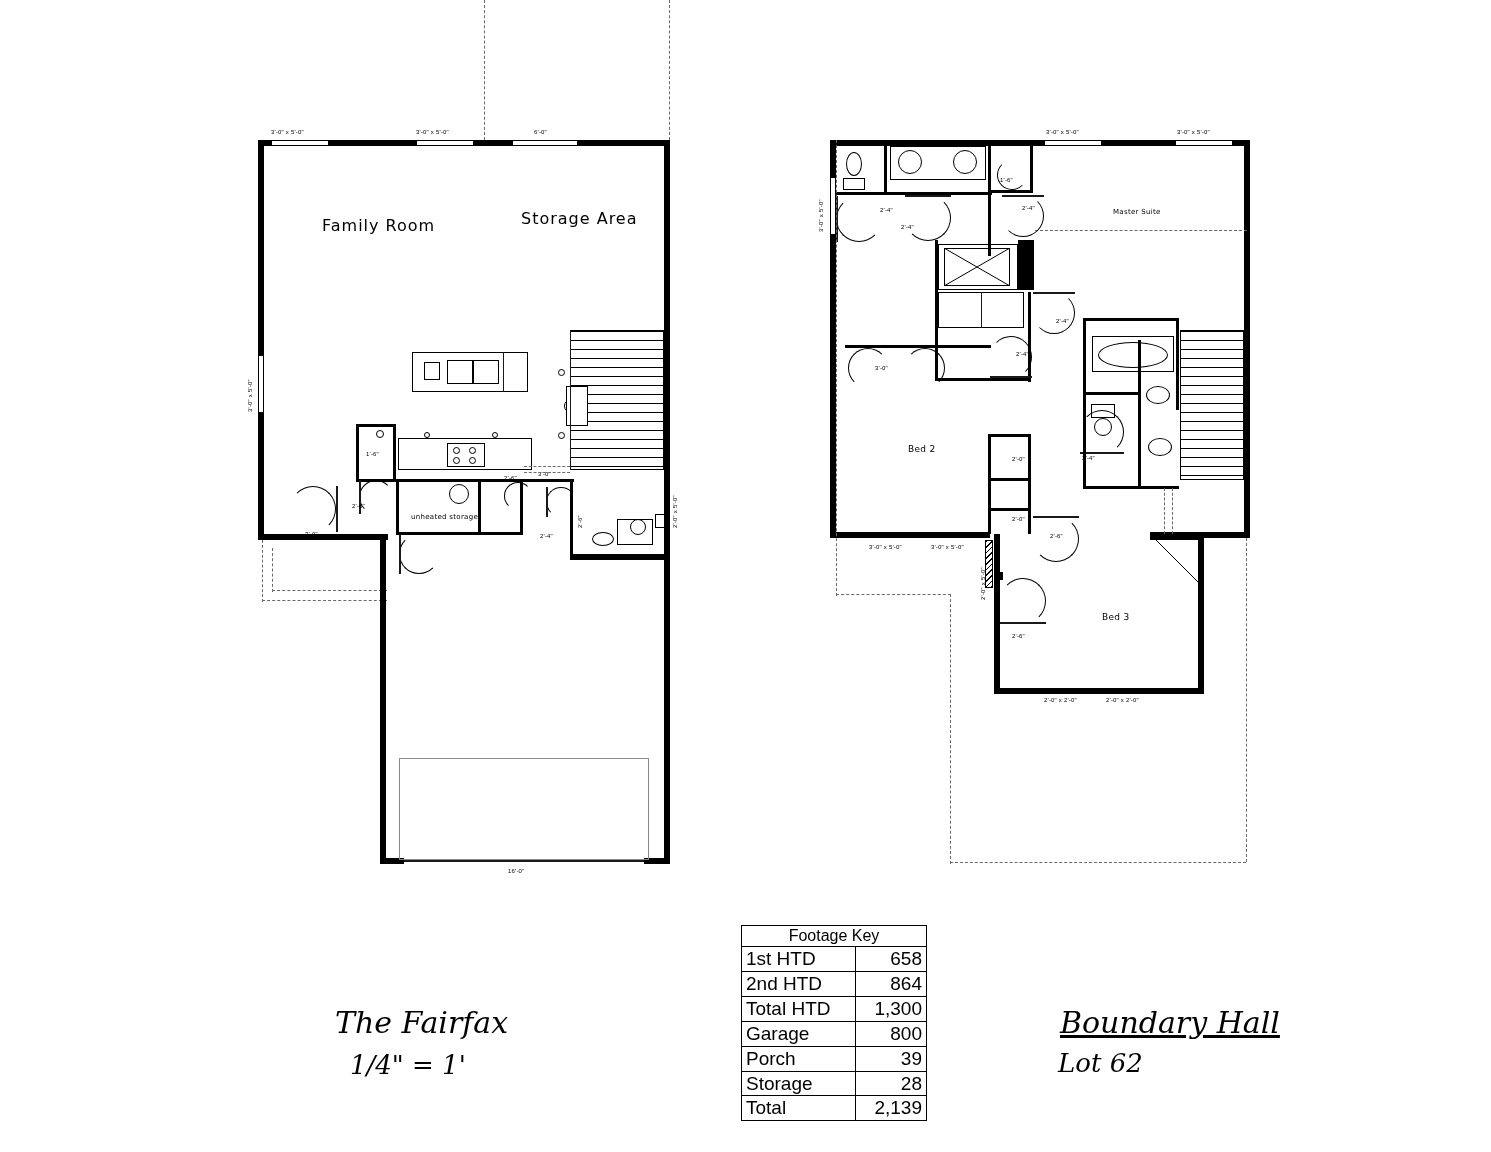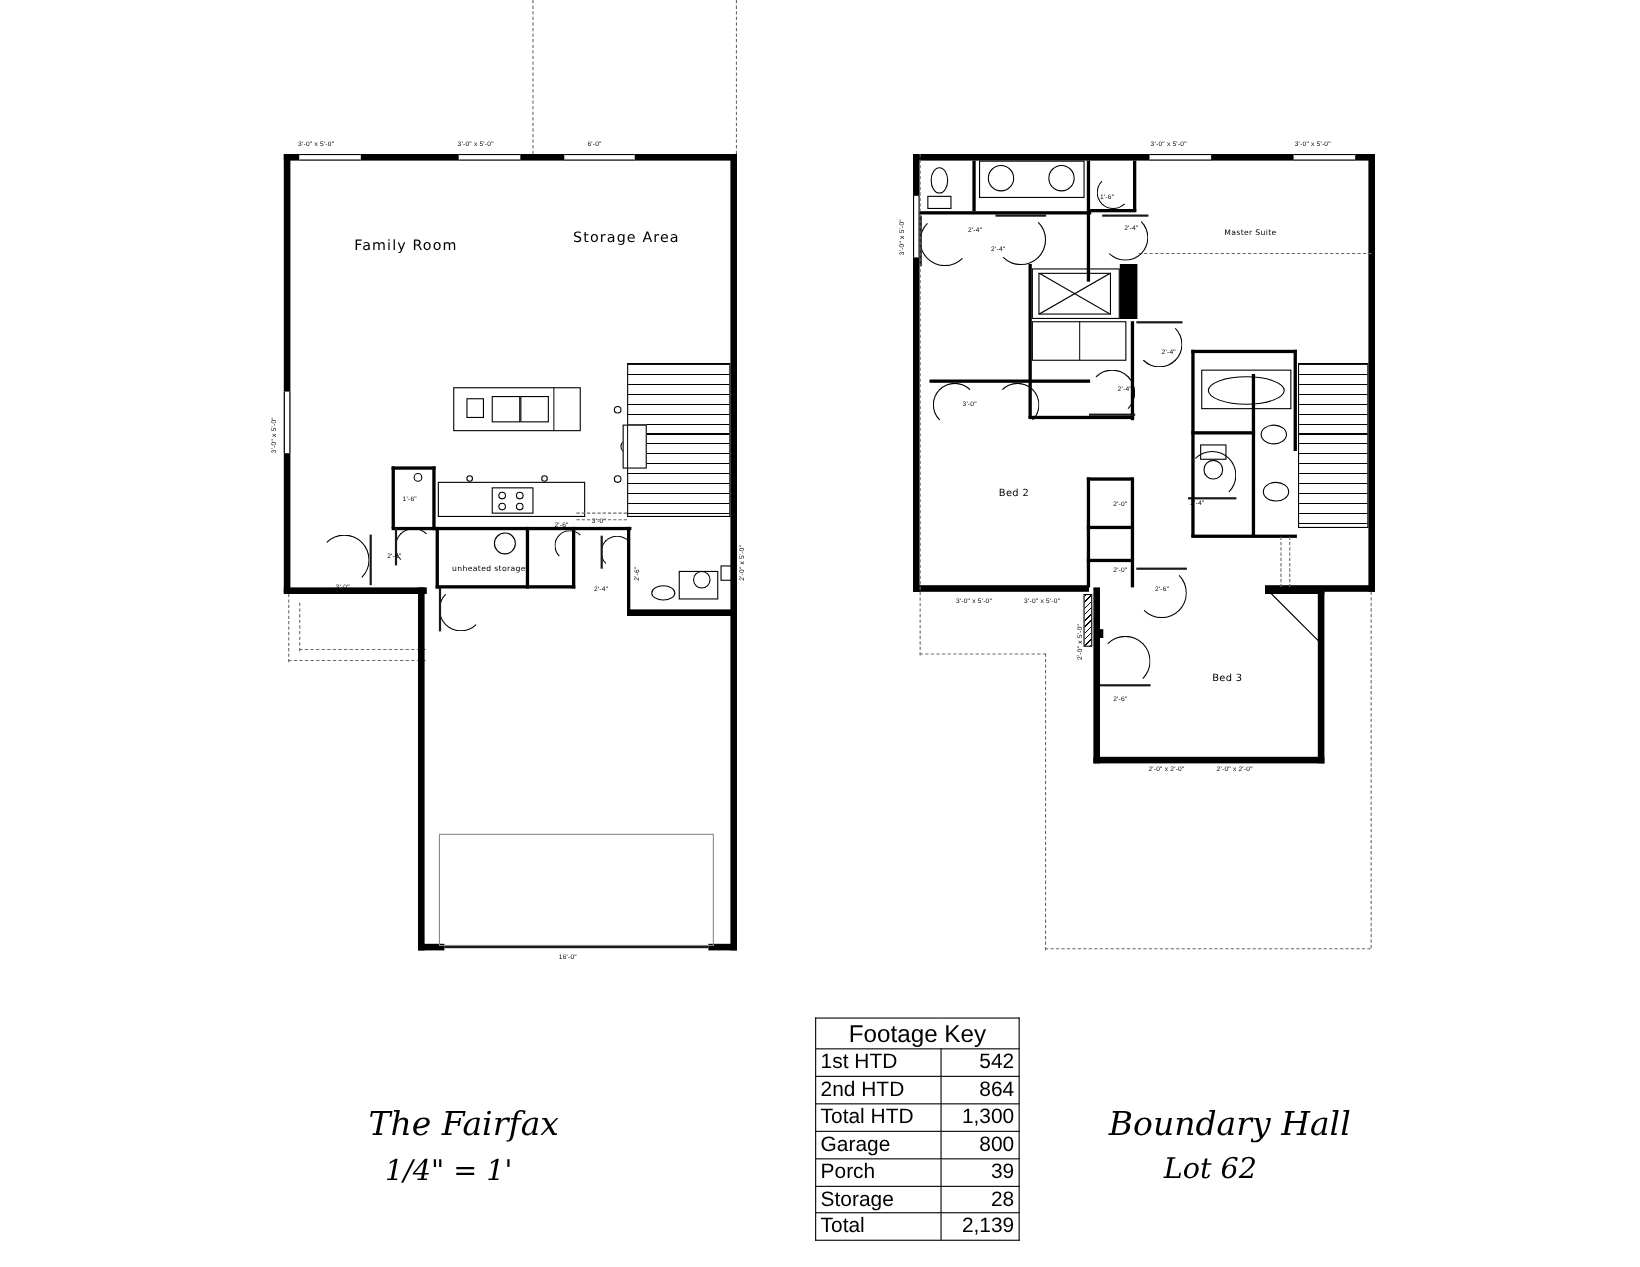--- a/index.html
+++ b/index.html
@@ -63,7 +63,7 @@
   .roomlabel {
     position: absolute;
     font-family: "DejaVu Sans", sans-serif;
-    font-size: 13px;
+    font-size: 16px;
     letter-spacing: 1px;
     white-space: nowrap;
   }

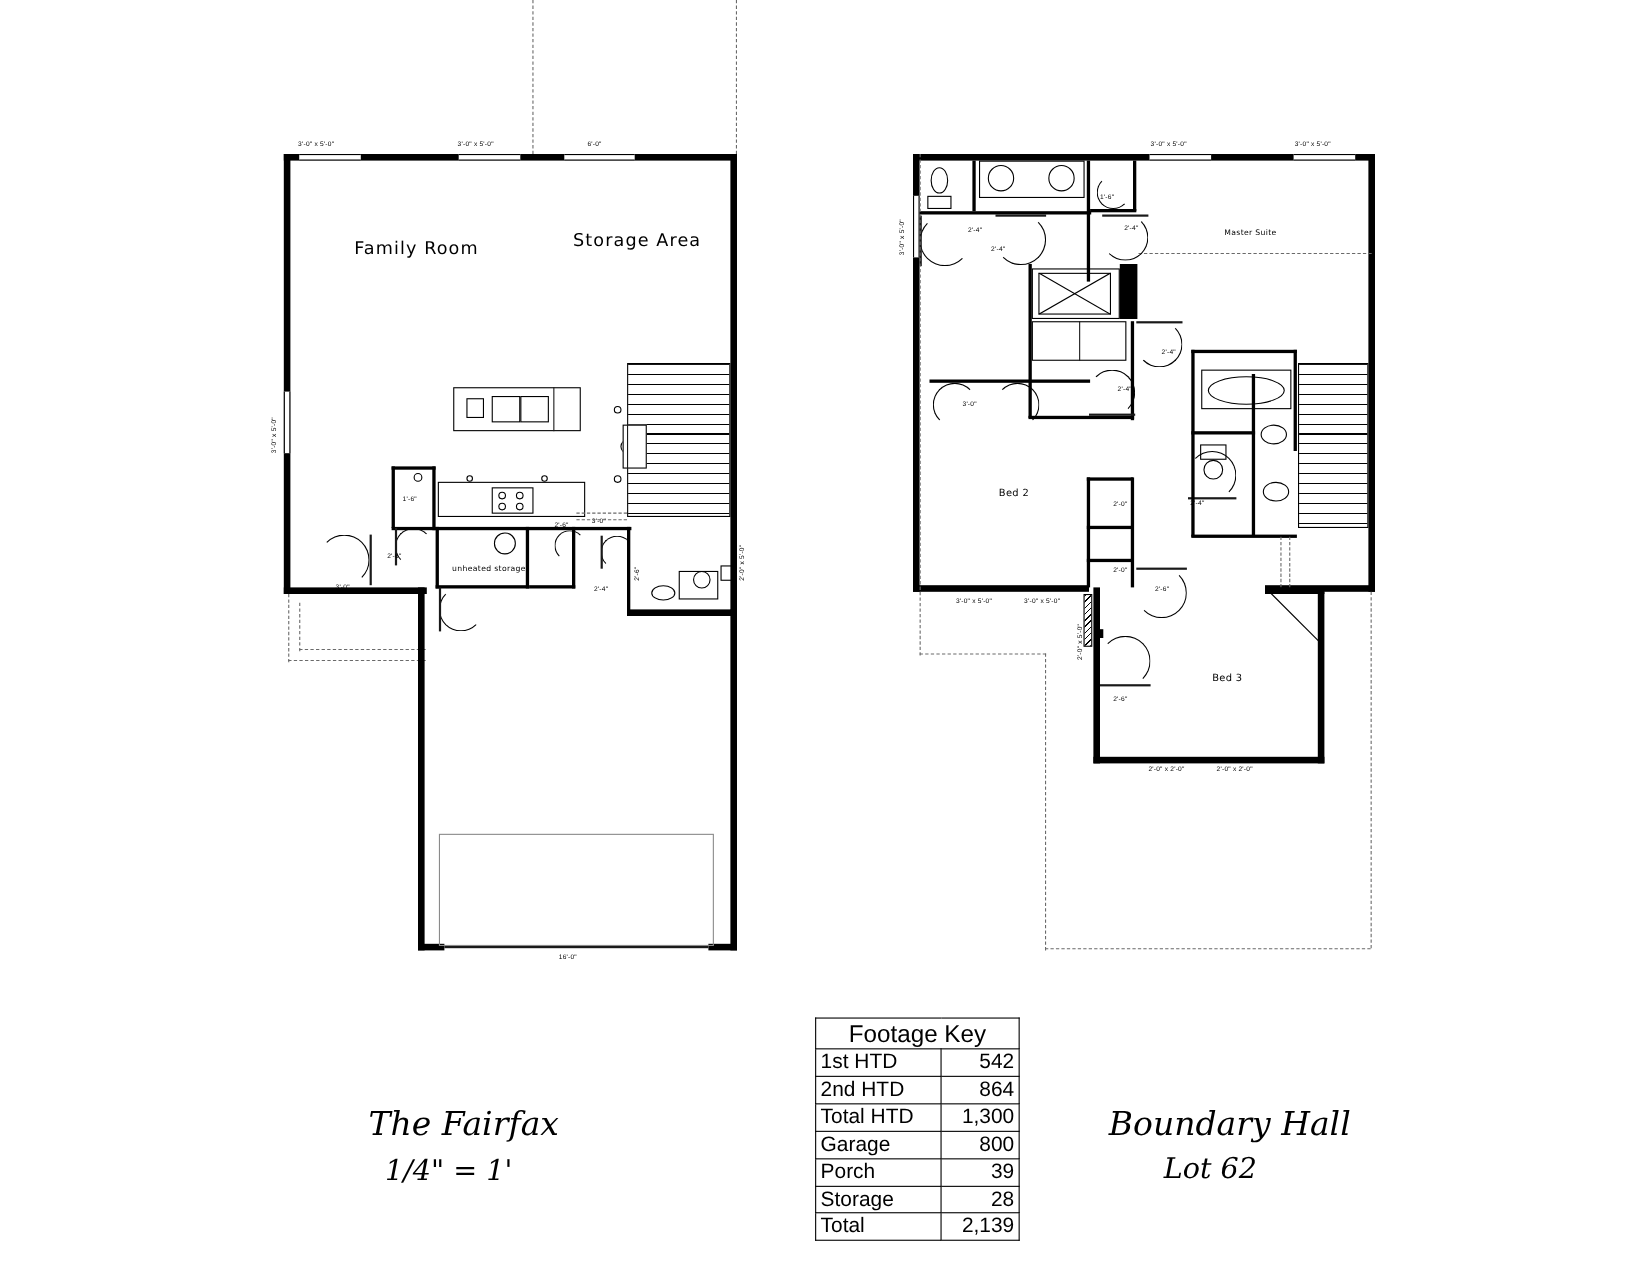--- a/index.html
+++ b/index.html
@@ -136,7 +136,7 @@
   .key-table th {
     text-align: center;
     font-weight: normal;
-    font-size: 22px;
+    font-size: 16px;
   }
   .key-table td.val {
     text-align: right;

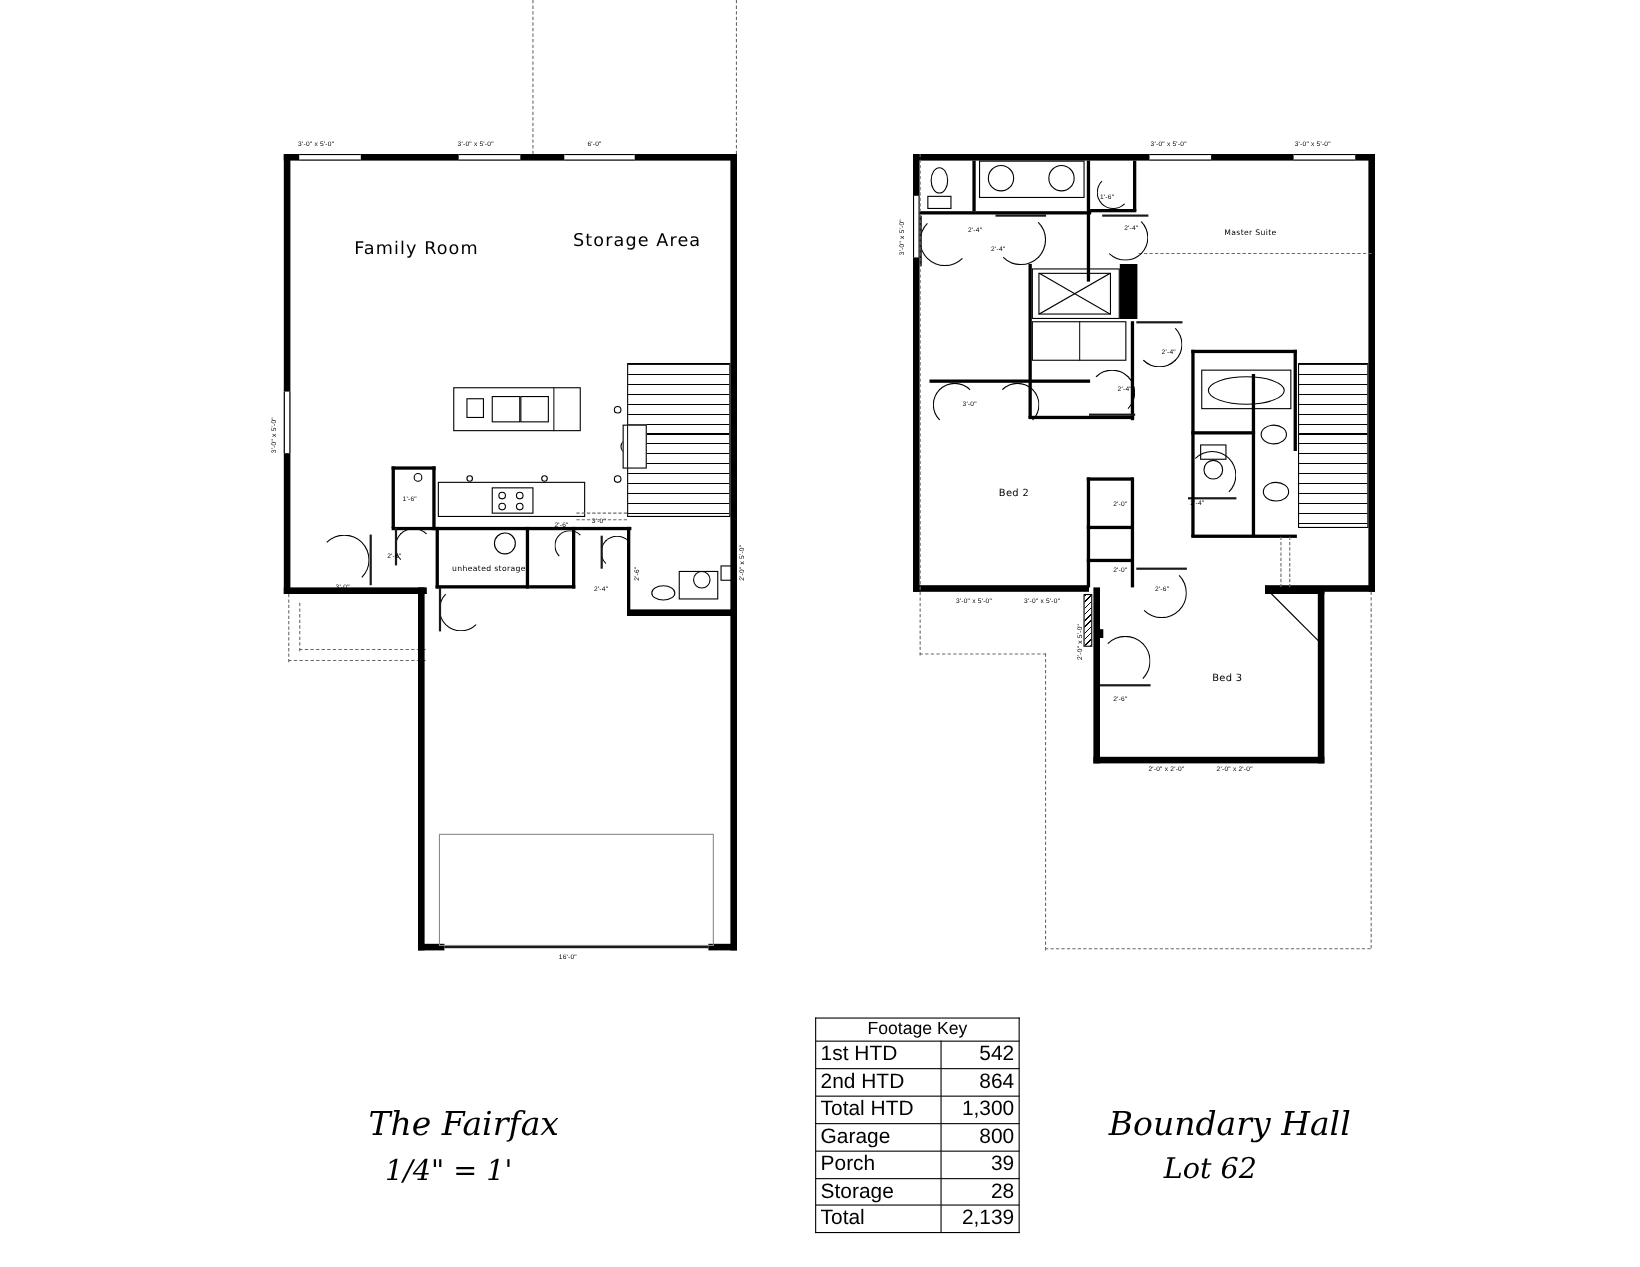--- a/index.html
+++ b/index.html
@@ -409,7 +409,7 @@
     <tbody>
       <tr>
         <td class="lbl">1st HTD</td>
-        <td class="val">542</td>
+        <td class="val">658</td>
       </tr>
       <tr>
         <td class="lbl">2nd HTD</td>

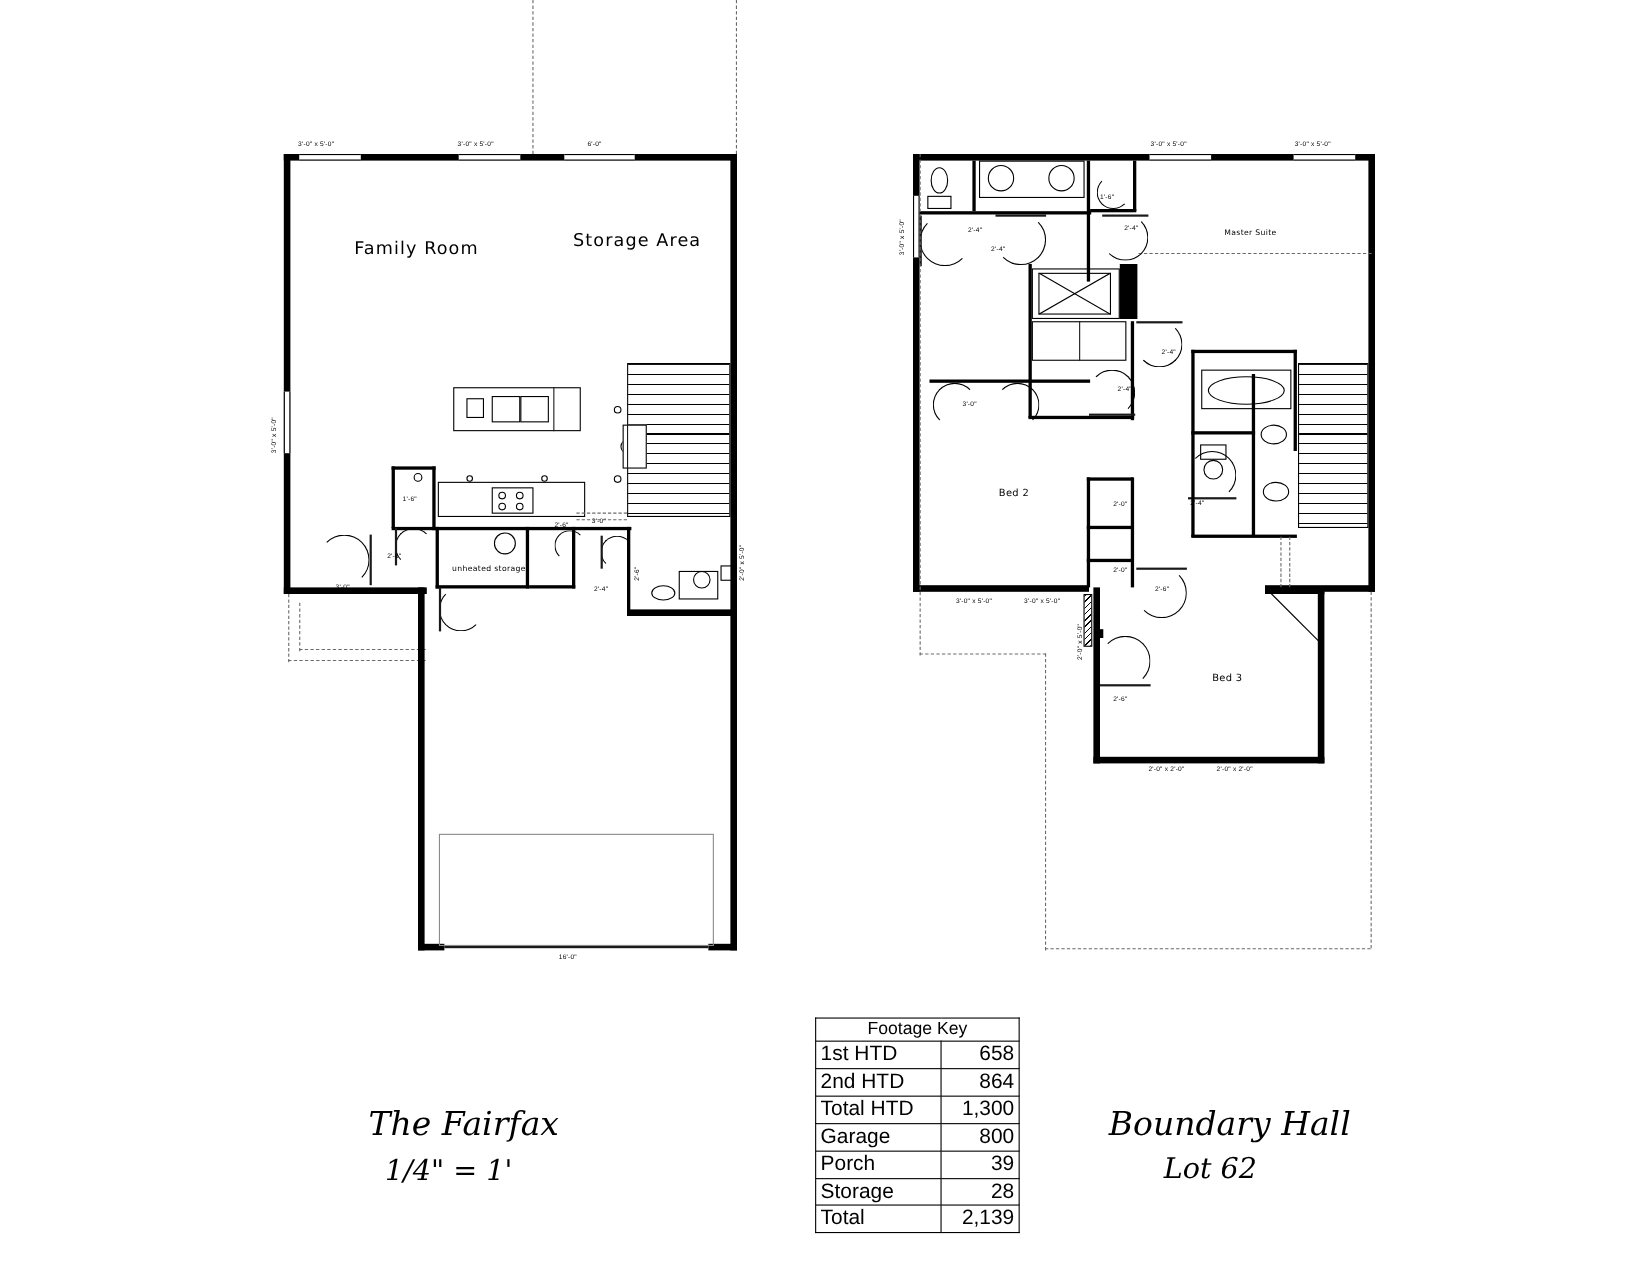--- a/index.html
+++ b/index.html
@@ -396,7 +396,7 @@
     <div class="dash-h" style="left:950px; top:862px; width:296px;"></div>
     <div class="dash-v" style="left:1246px; top:538px; height:324px;"></div>
 
-    <div class="title-script" style="left:1008px; top:1005px;">Boundary Hall</div>
+    <div class="title-script" style="left:1060px; top:1005px;text-decoration:underline;">Boundary Hall</div>
     <div class="title-sub" style="left:1058px; top:1048px;">Lot 62</div>
   </div>
 

